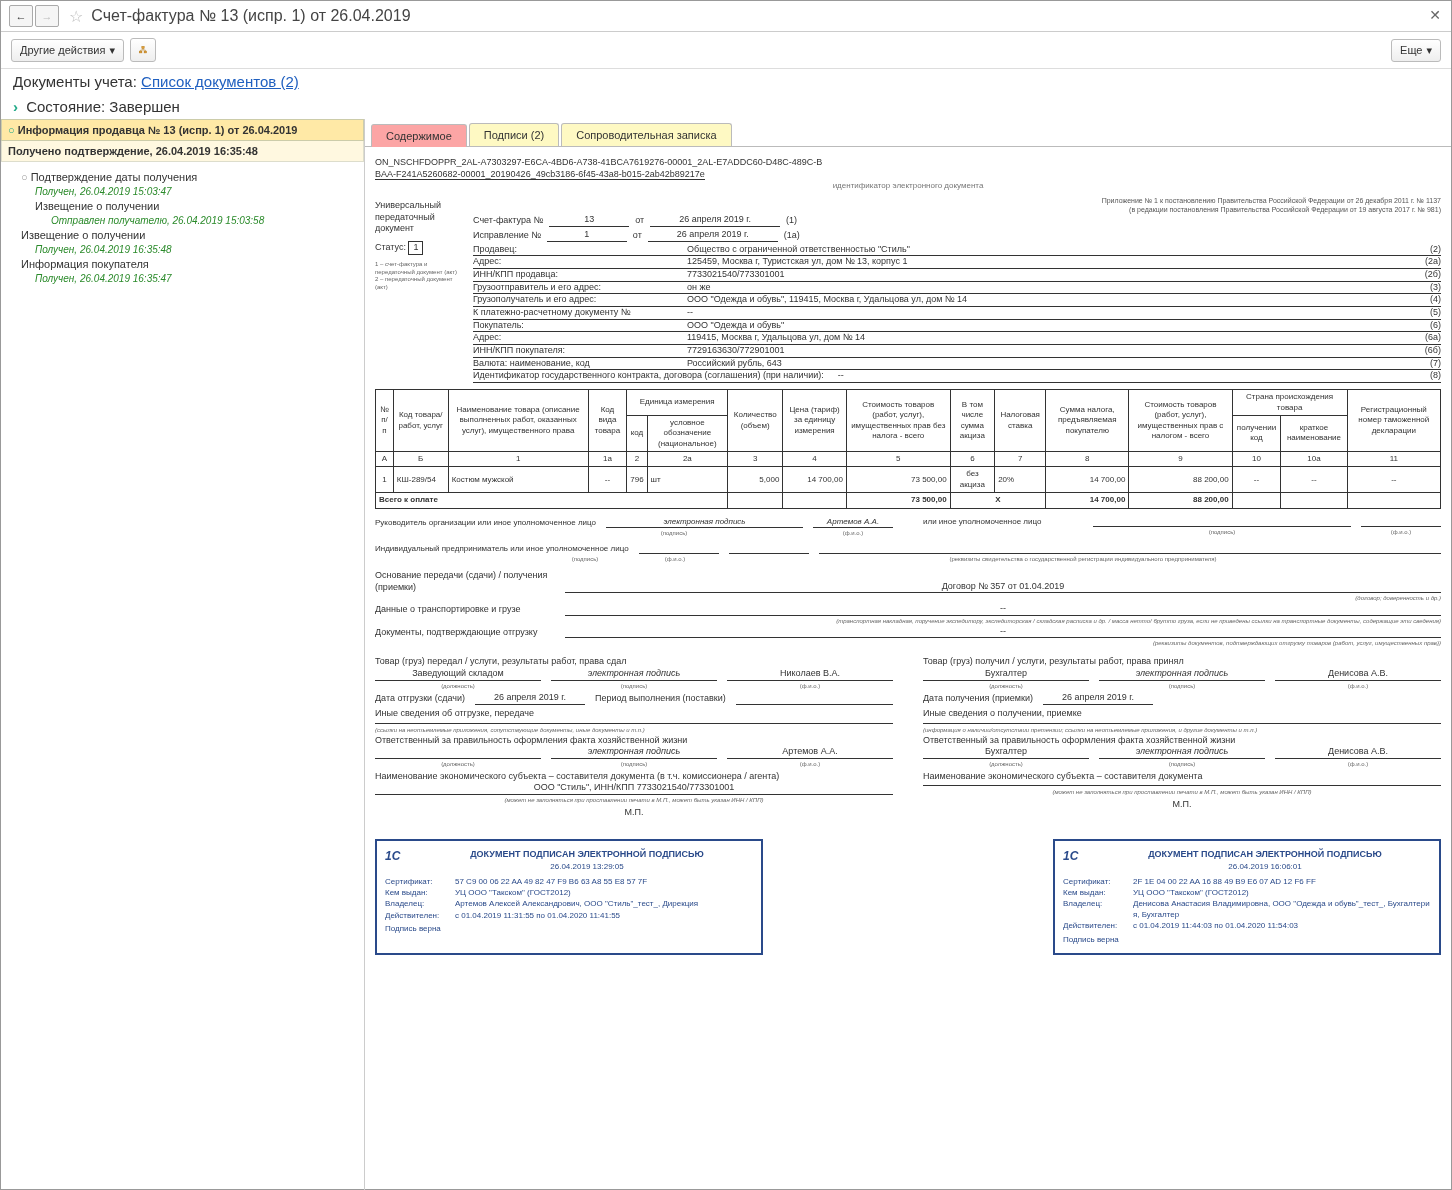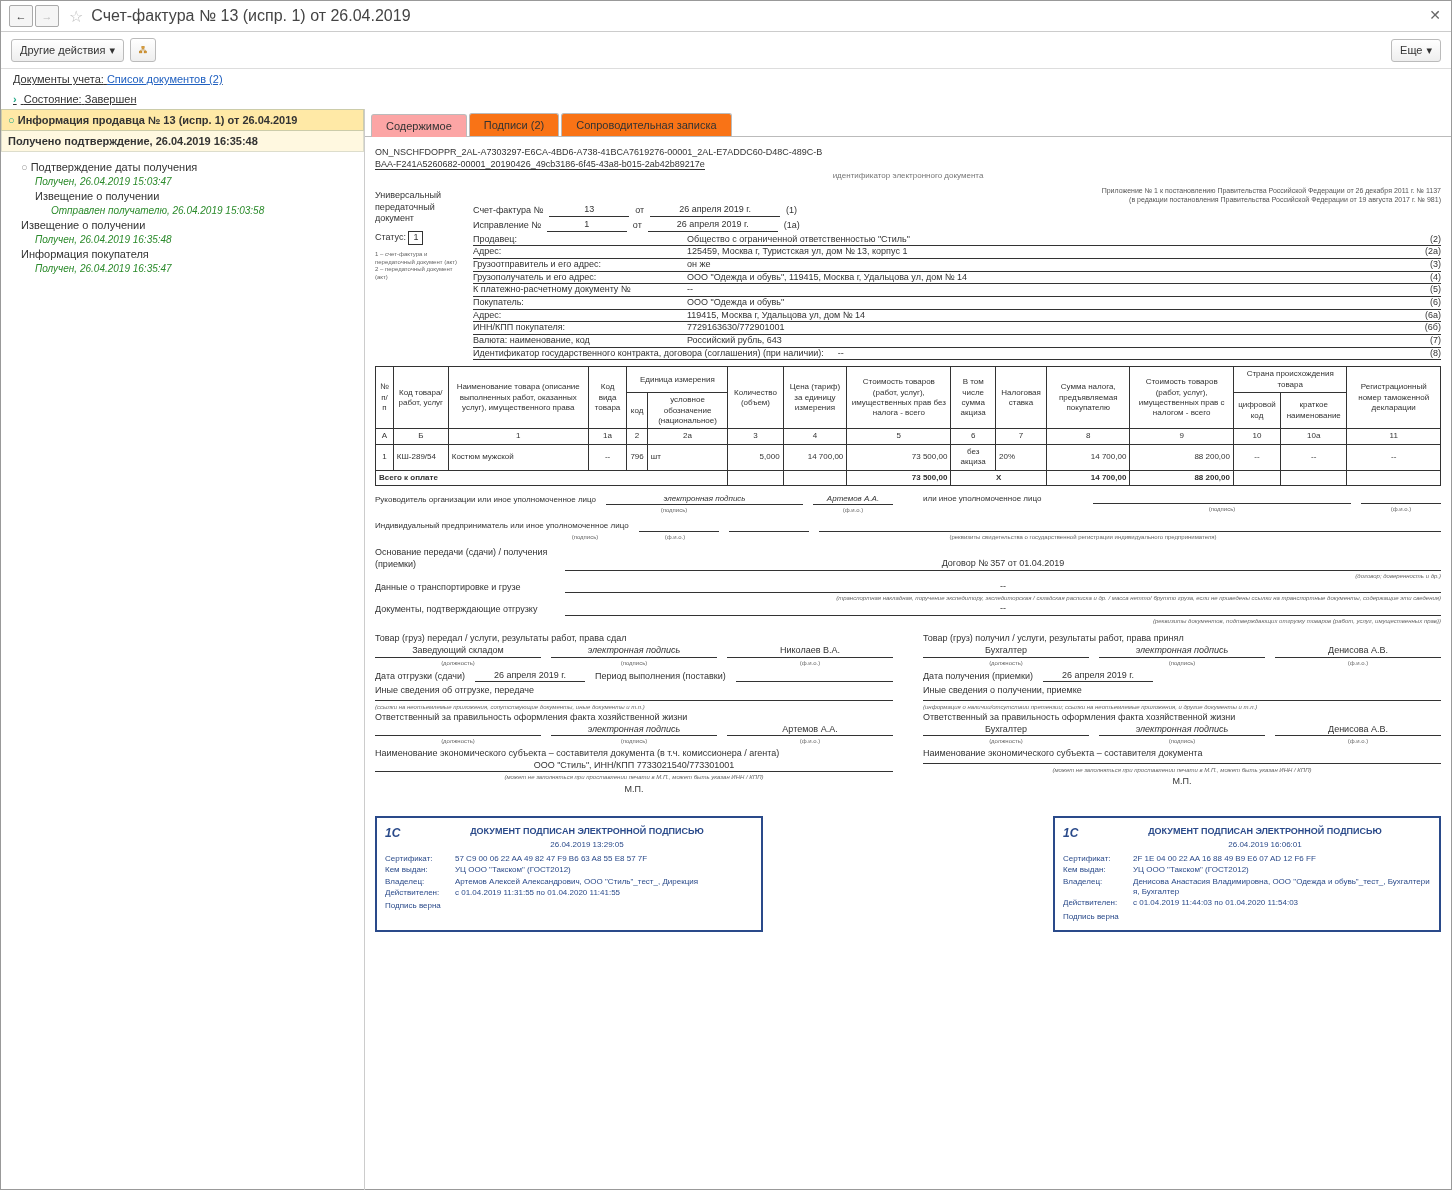--- a/index.html
+++ b/index.html
@@ -20,7 +20,7 @@
 .spacer { flex: 1; }
 
 
-.docs-line, .status-line { padding: 4px 12px; font-size: 11px; text-decoration: underline; }
+.docs-line, .status-line { padding: 4px 12px; font-size: 15px; }
 .link { color: #2060c0; text-decoration: underline; cursor: pointer; }
 .collapser { color: #2a8; font-weight: bold; margin-right: 4px; }
 

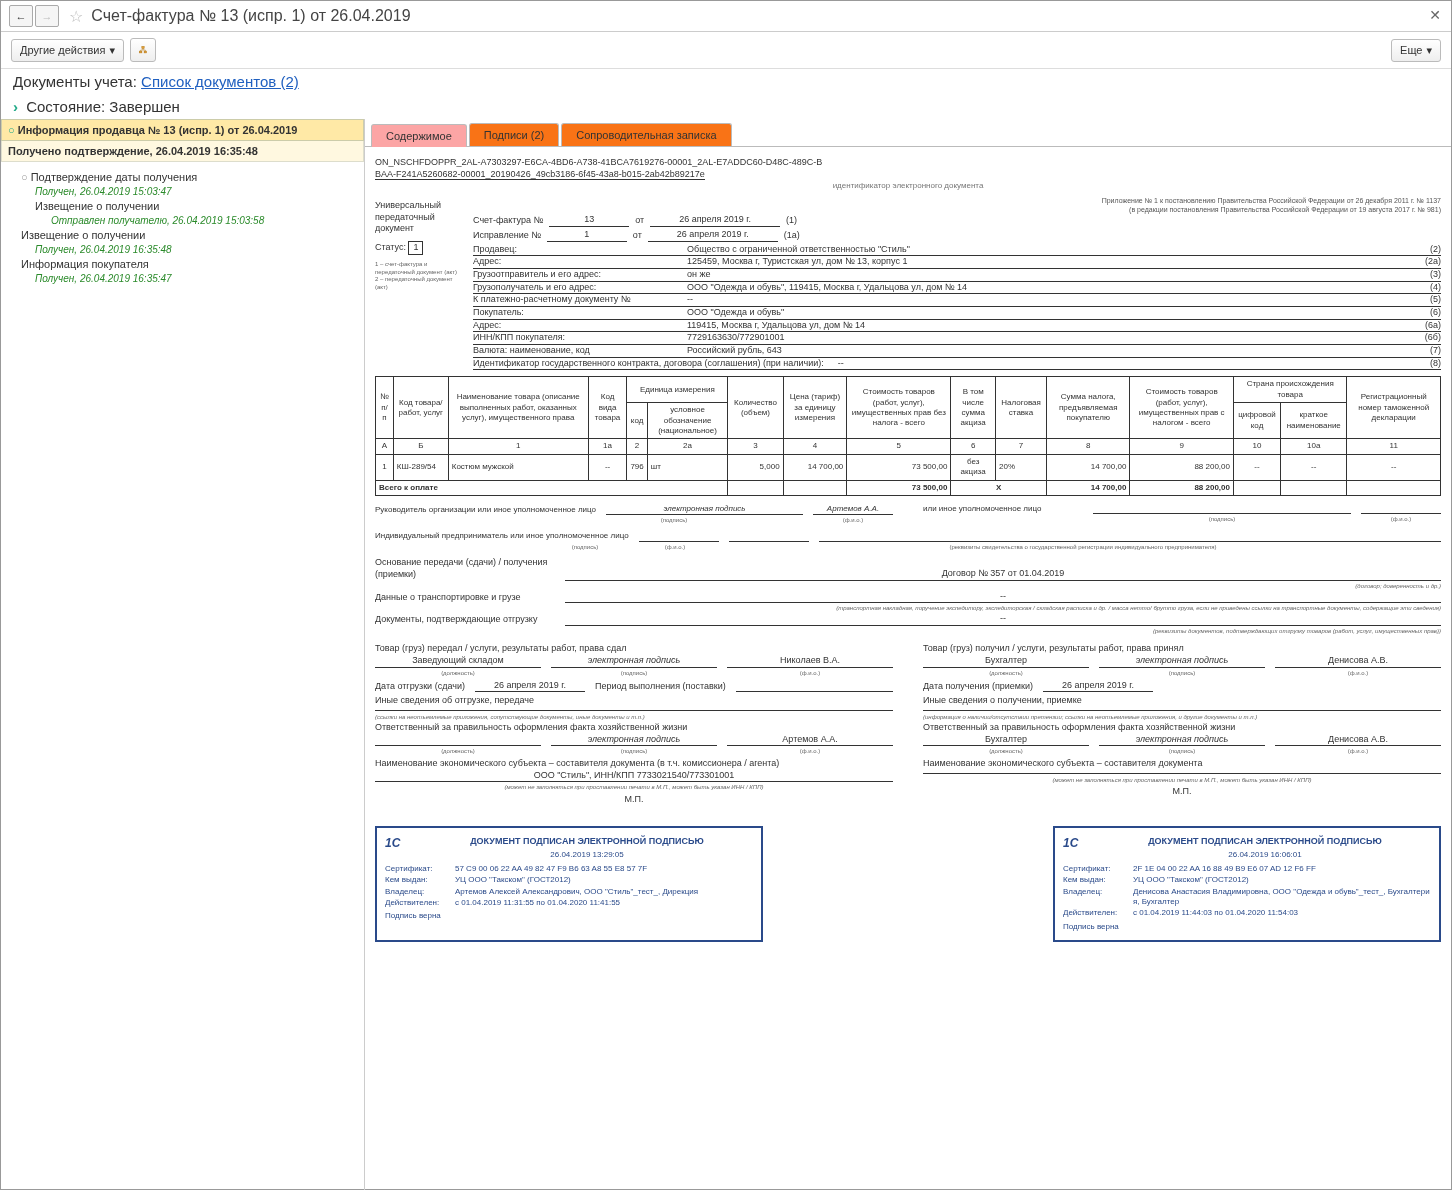--- a/index.html
+++ b/index.html
@@ -39,7 +39,7 @@
 
 .right-panel { flex: 1; display: flex; flex-direction: column; }
 .tabs-row { display: flex; border-bottom: 1px solid #bbb; padding: 4px 6px 0; }
-.tab { border: 1px solid #bbb; border-bottom: none; background: #f97316; padding: 5px 14px; margin-right: 2px; border-radius: 3px 3px 0 0; cursor: pointer; font-size: 11px; }
+.tab { border: 1px solid #bbb; border-bottom: none; background: #fef9c3; padding: 5px 14px; margin-right: 2px; border-radius: 3px 3px 0 0; cursor: pointer; font-size: 11px; }
 .tab.active { background: #fca5a5; font-weight: normal; position: relative; top: 1px; }
 
 .doc-scroll { flex: 1; overflow: auto; padding: 10px; position: relative; }

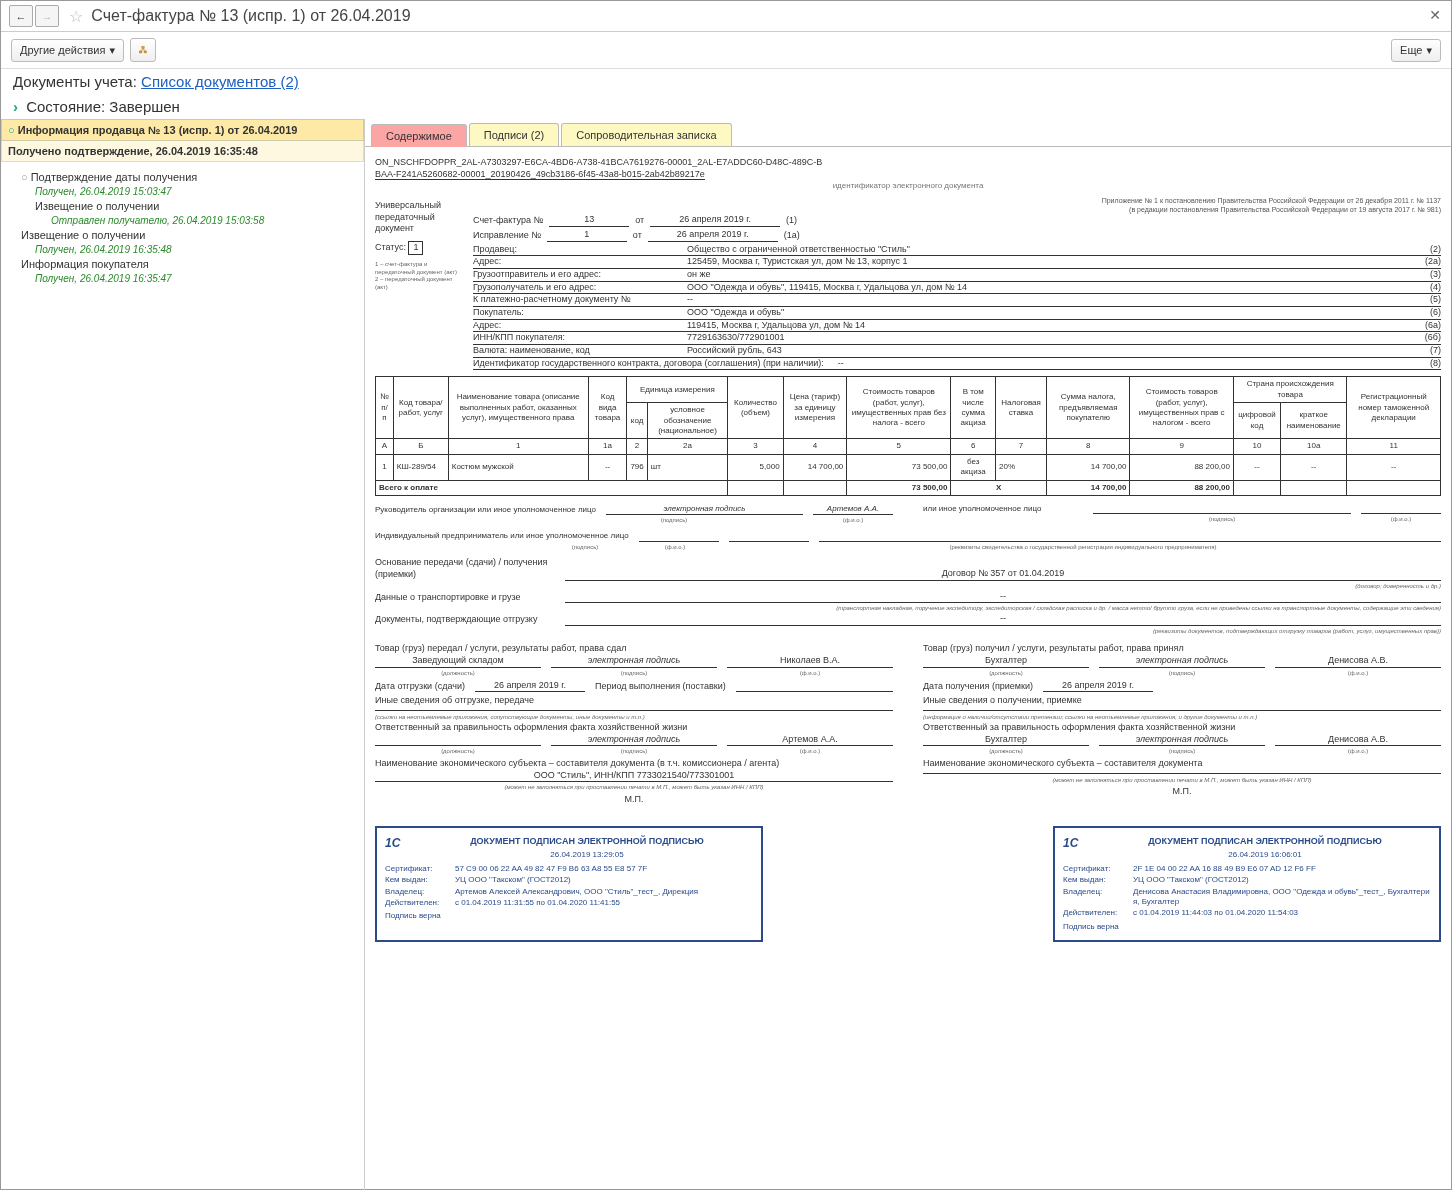--- a/index.html
+++ b/index.html
@@ -208,6 +208,11 @@
                     <div class="kv-label">Адрес:</div>
                     <div class="kv-val">125459, Москва г, Туристская ул, дом № 13, корпус 1</div>
                     <div class="kv-num">(2а)</div>
+                  </div>
+                  <div class="kv-row">
+                    <div class="kv-label">ИНН/КПП продавца:</div>
+                    <div class="kv-val">7733021540/773301001</div>
+                    <div class="kv-num">(2б)</div>
                   </div>
                   <div class="kv-row">
                     <div class="kv-label">Грузоотправитель и его адрес:</div>

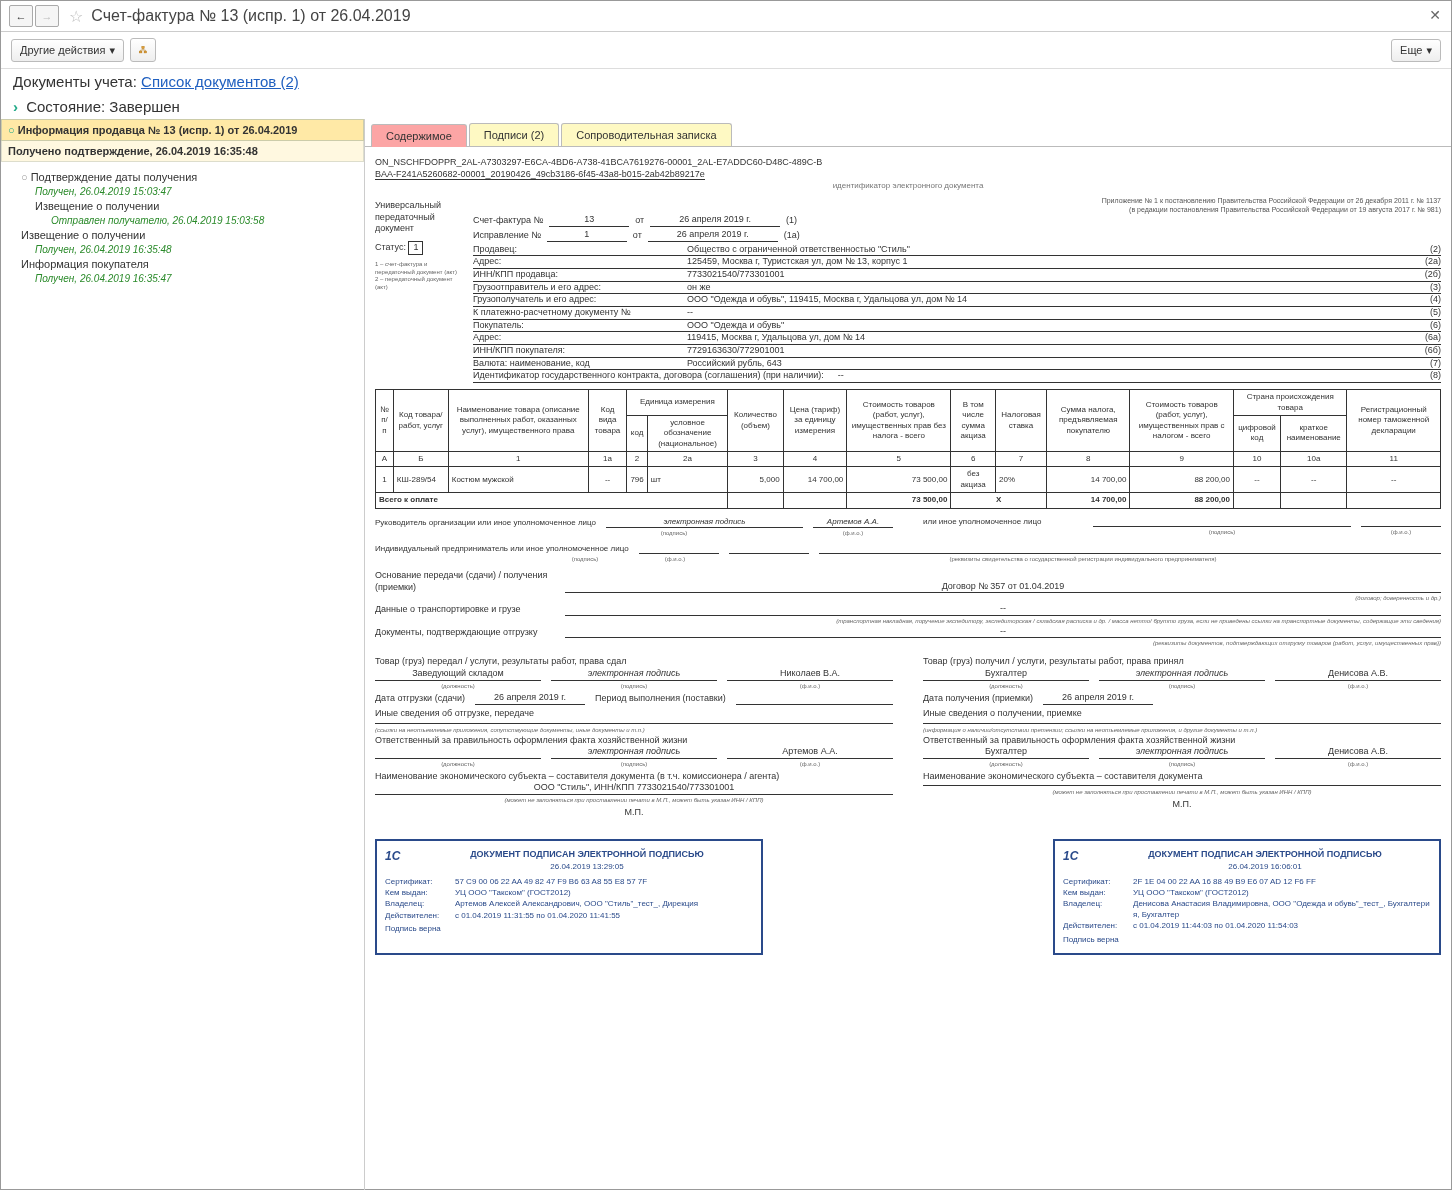--- a/index.html
+++ b/index.html
@@ -279,7 +279,7 @@
               <tr>
                 <th>код</th>
                 <th>условное обозначение (национальное)</th>
-                <th>цифровой код</th>
+                <th>получении код</th>
                 <th>краткое наименование</th>
               </tr>
               <tr>

